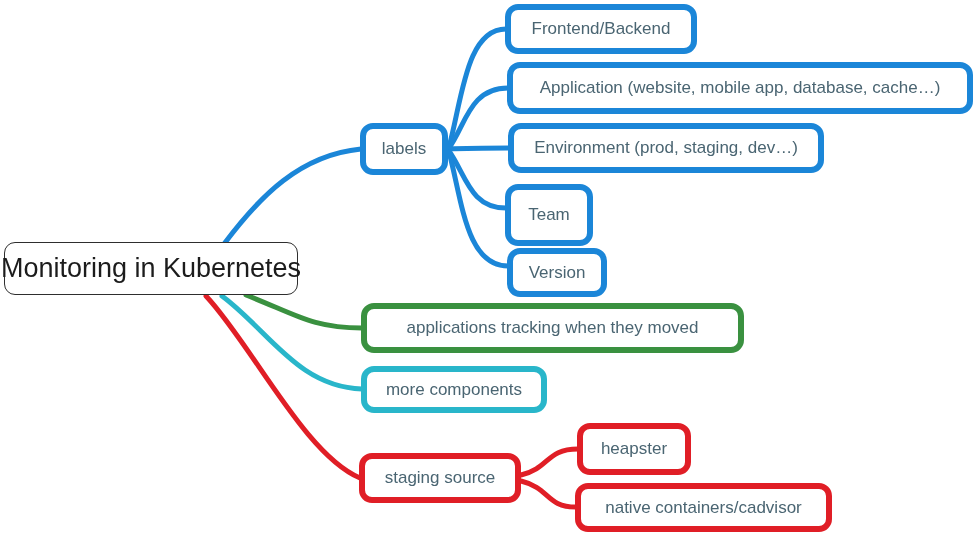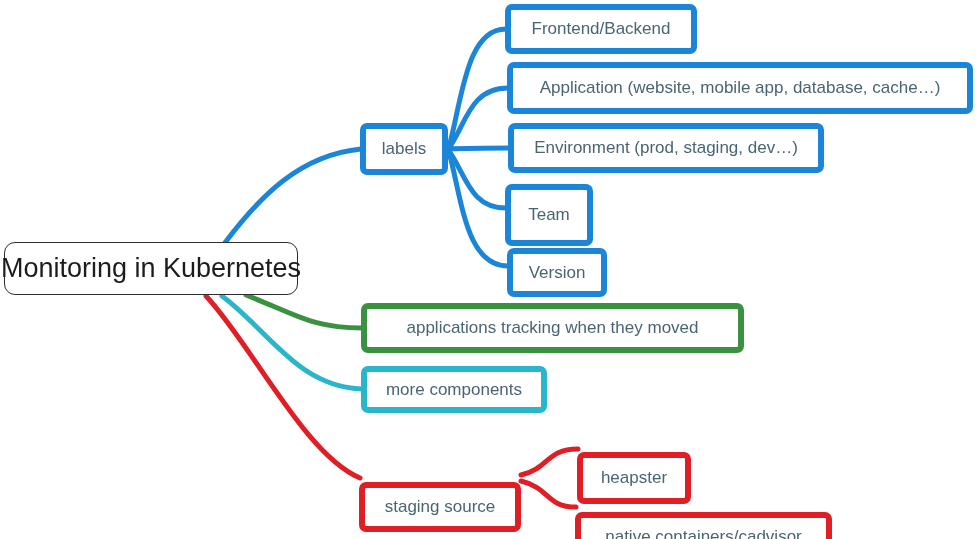--- a/index.html
+++ b/index.html
@@ -28,7 +28,7 @@
     font-size: 17px;
     border-style: solid;
     border-width: 6px;
-    border-radius: 7px;
+    border-radius: 13px;
     cursor: pointer;
   }
   .node.root {

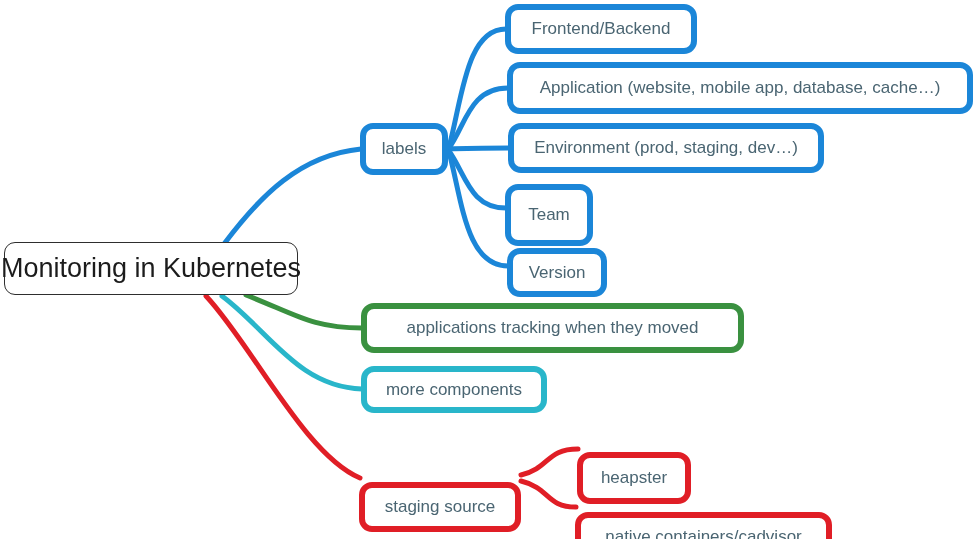--- a/index.html
+++ b/index.html
@@ -41,7 +41,7 @@
   .node.blue  { border-color: var(--blue,  #1b86d8); }
   .node.green { border-color: var(--green, #3a9140); }
   .node.cyan  { border-color: var(--cyan,  #29b6ca); }
-  .node.red   { border-color: var(--red,   #e01e26); margin-top: 29px; }
+  .node.red   { border-color: var(--red,   #e01e26); }
   path.wire { fill: none; stroke-width: 5; stroke-linecap: round; }
 </style>
 </head>

